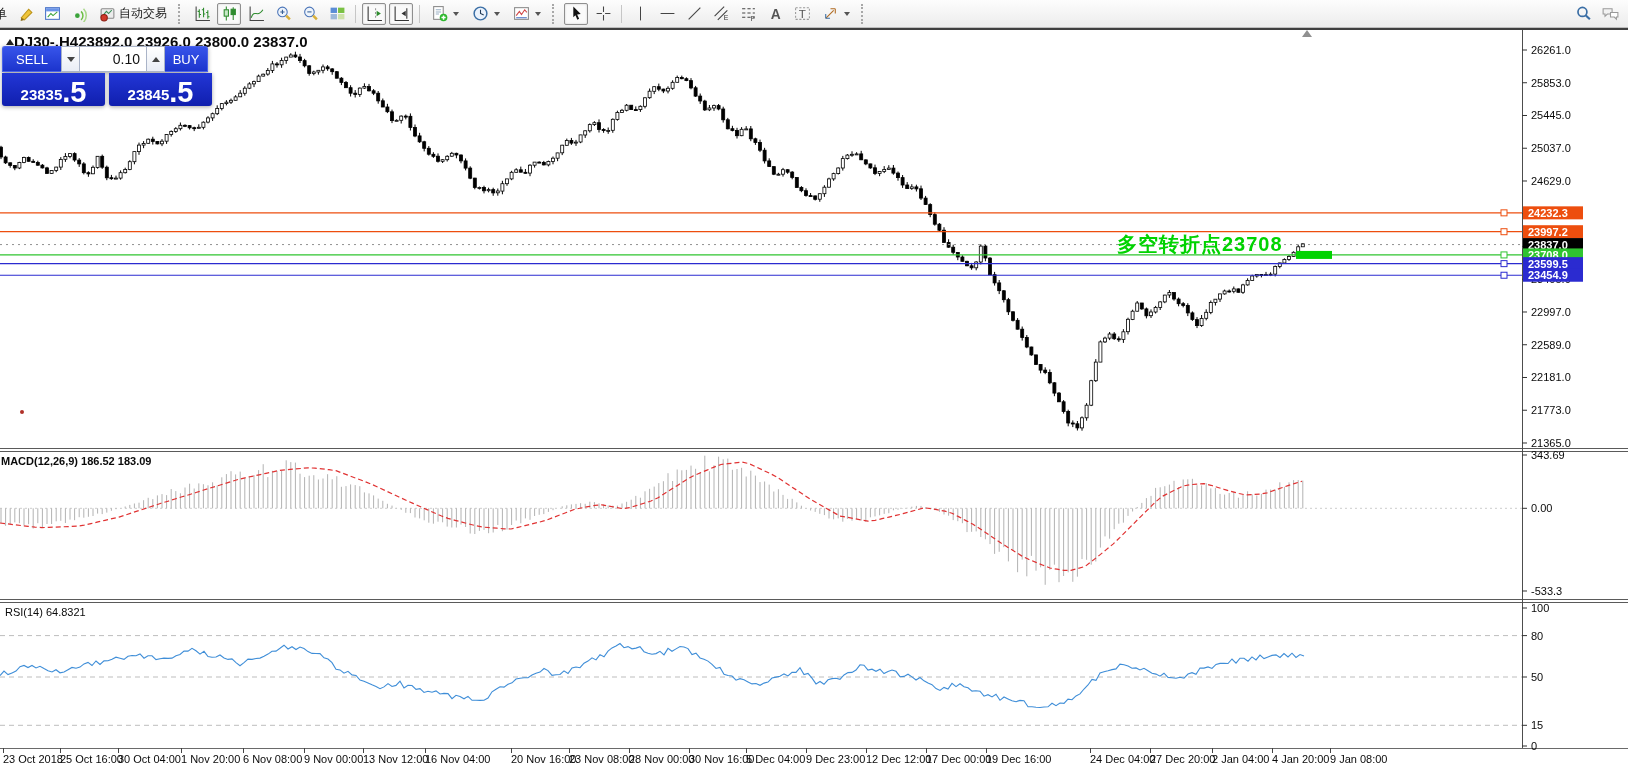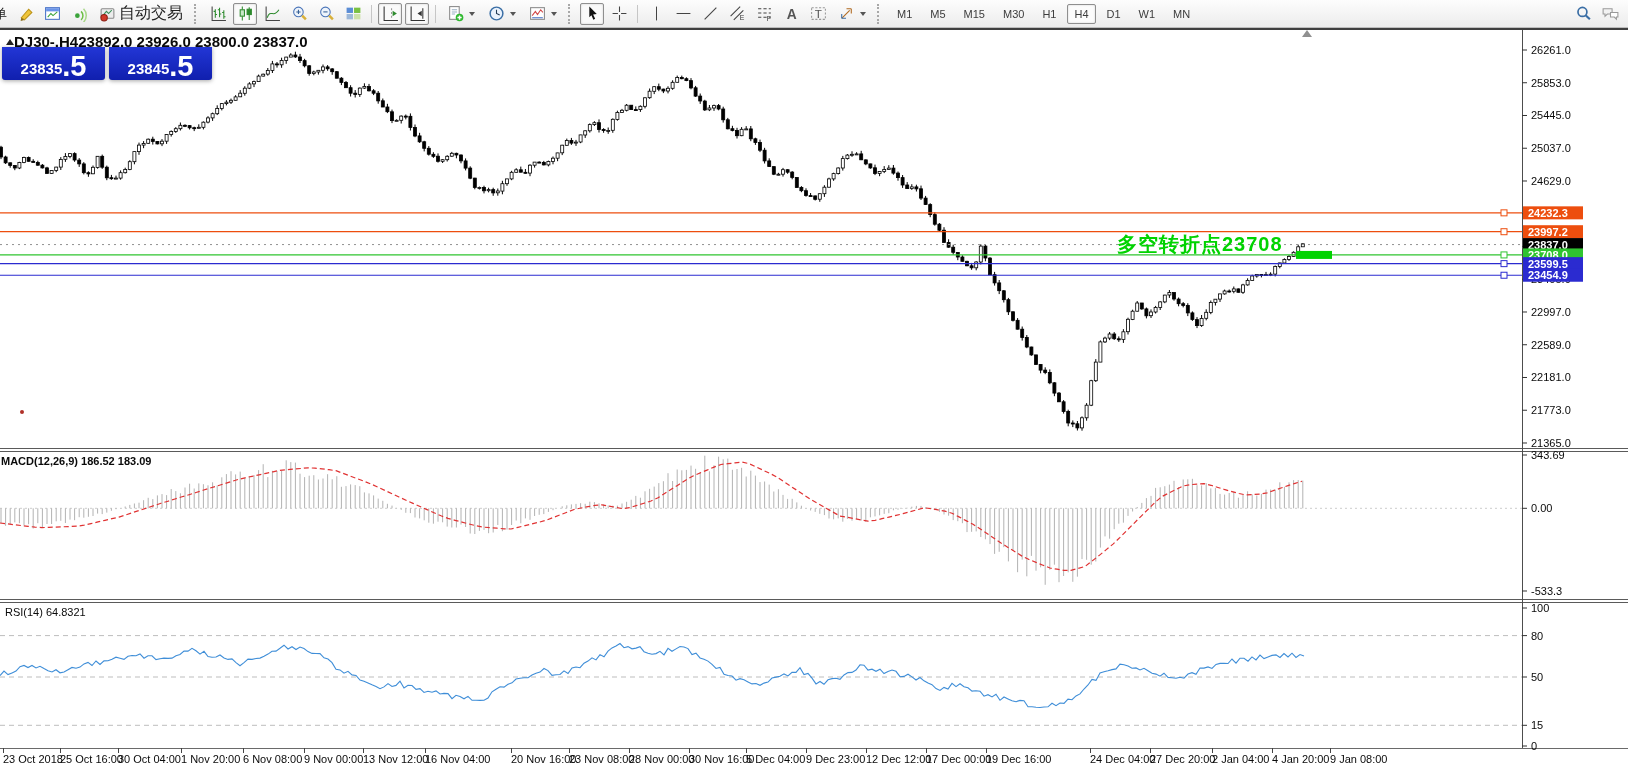--- a/index.html
+++ b/index.html
@@ -13,7 +13,7 @@
   .tbtn{border:1px solid transparent;background:transparent;padding:0;margin:0 1px;height:22px;min-width:24px;
         display:flex;align-items:center;justify-content:center;border-radius:2px;cursor:default;}
   .tbtn.active{background:#fafafa;border:1px solid #8f8f8f;box-shadow:inset 0 0 2px #c8c8c8;}
-  .tbtn.wide{padding:0 4px;gap:3px;font-size:16px;color:#222;}
+  .tbtn.wide{padding:0 4px;gap:3px;font-size:12px;color:#222;}
   .grip{width:4px;height:20px;border-left:2px dotted #a8a8a8;margin:0 4px;}
   .sep{width:1px;height:18px;background:#c6c6c6;margin:0 4px;}
   .caret-down{width:0;height:0;border-left:3px solid transparent;border-right:3px solid transparent;

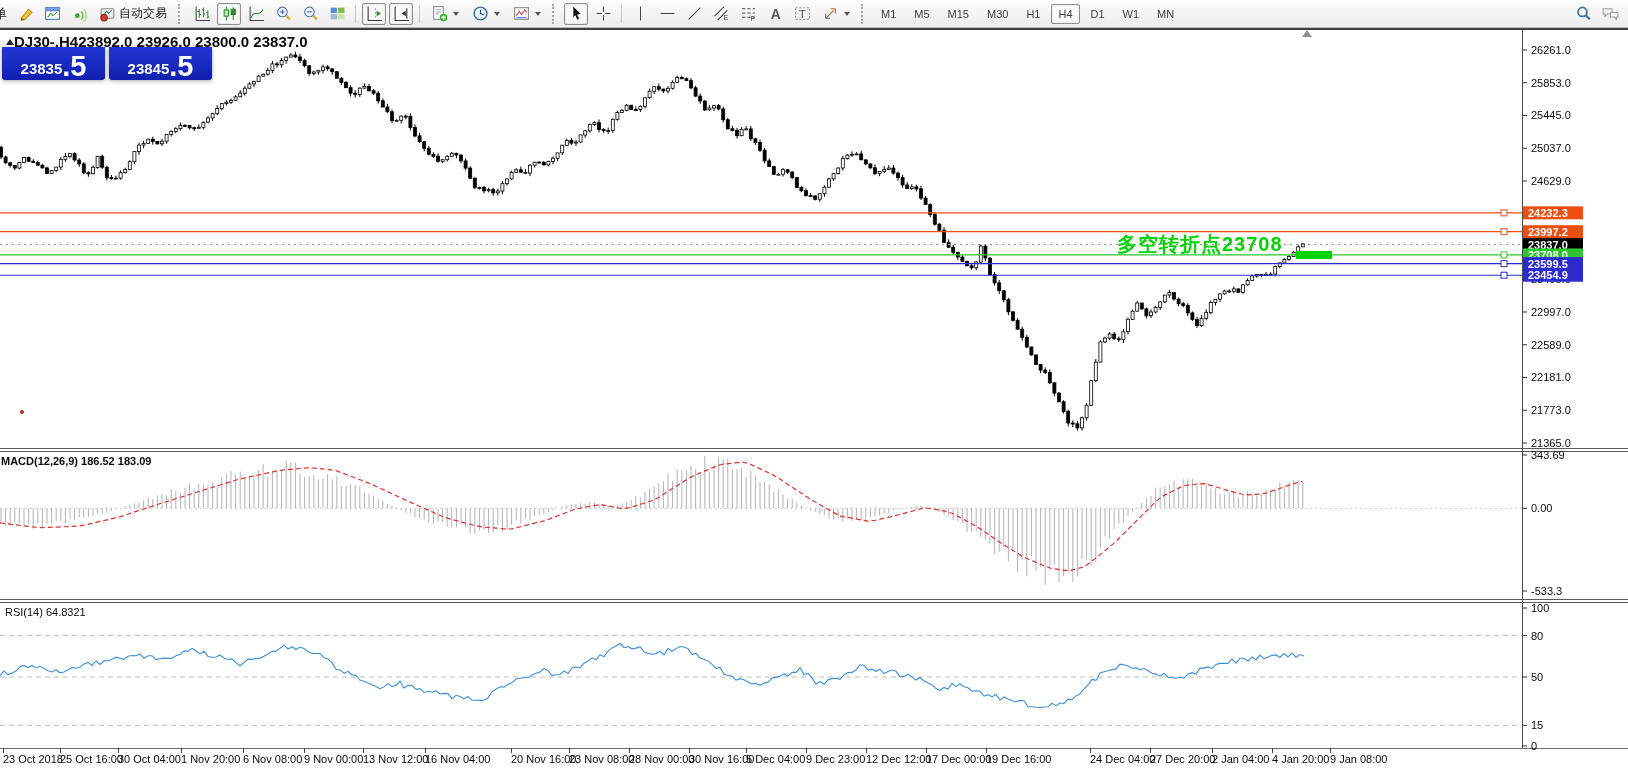--- a/index.html
+++ b/index.html
@@ -1221,17 +1221,6 @@
     </button>
 
     <span class="grip"></span>
-    <div id="timeframes">
-        <button class="tf">M1</button>
-        <button class="tf">M5</button>
-        <button class="tf">M15</button>
-        <button class="tf">M30</button>
-        <button class="tf">H1</button>
-        <button class="tf active">H4</button>
-        <button class="tf">D1</button>
-        <button class="tf">W1</button>
-        <button class="tf">MN</button>
-      </div>
 
     <span class="spacer"></span>
     <button class="tbtn">

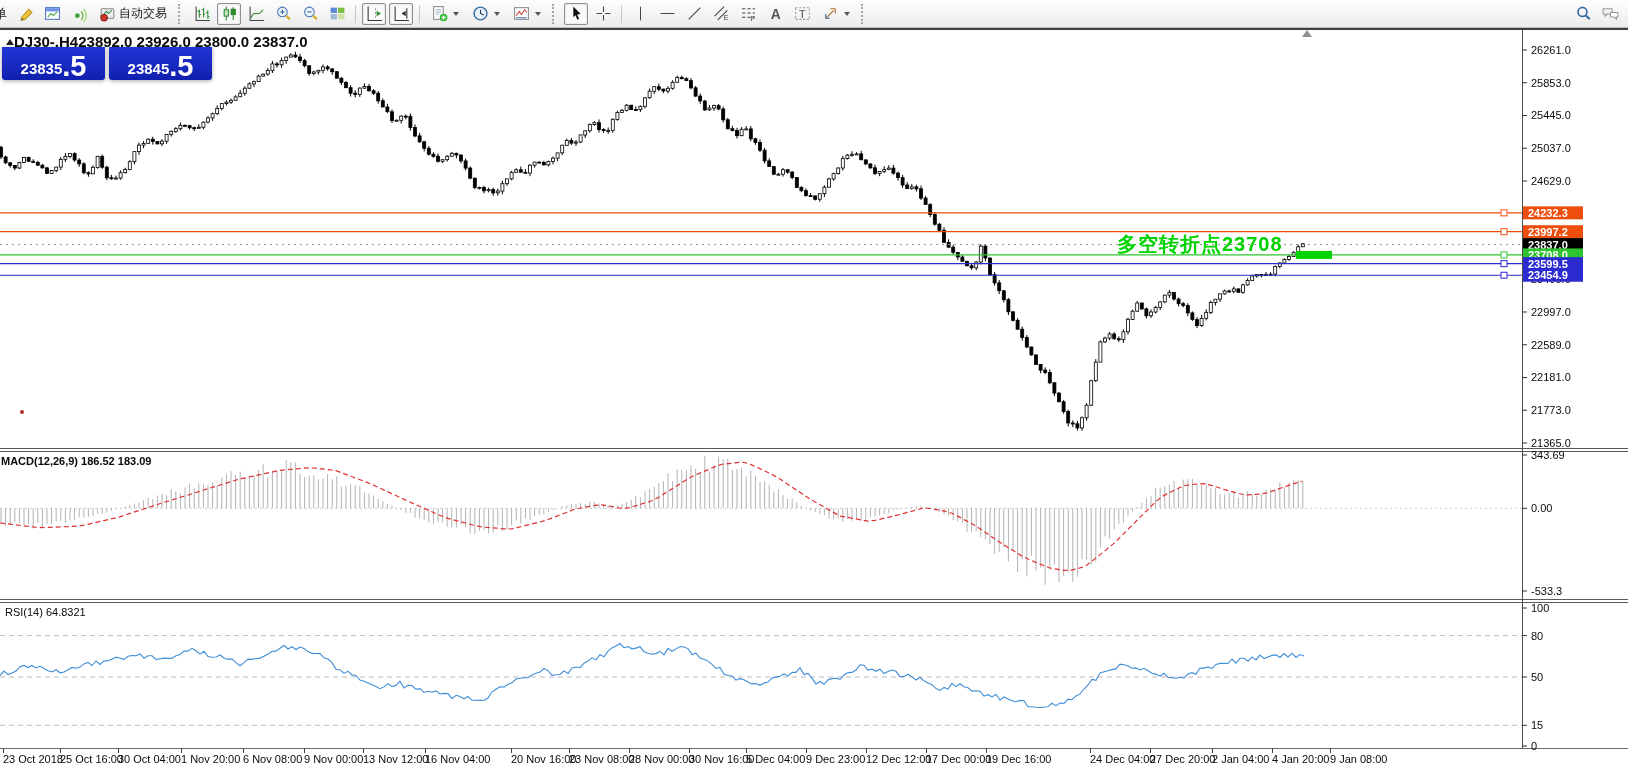--- a/index.html
+++ b/index.html
@@ -1245,6 +1245,17 @@
   </div>
 
   <div id="trade-panel">
+    <div class="tp-row1">
+      <div class="trade-btn sell-btn">SELL</div>
+      <button class="vol-btn">
+          <span class="tri-dn"></span>
+        </button>
+      <input class="vol-input" value="0.10" style="">
+      <button class="vol-btn">
+          <span class="tri-up"></span>
+        </button>
+      <div class="trade-btn buy-btn">BUY</div>
+    </div>
     <div class="tp-row2">
       <div class="price-box">
         <span class="price-main">23835</span>

